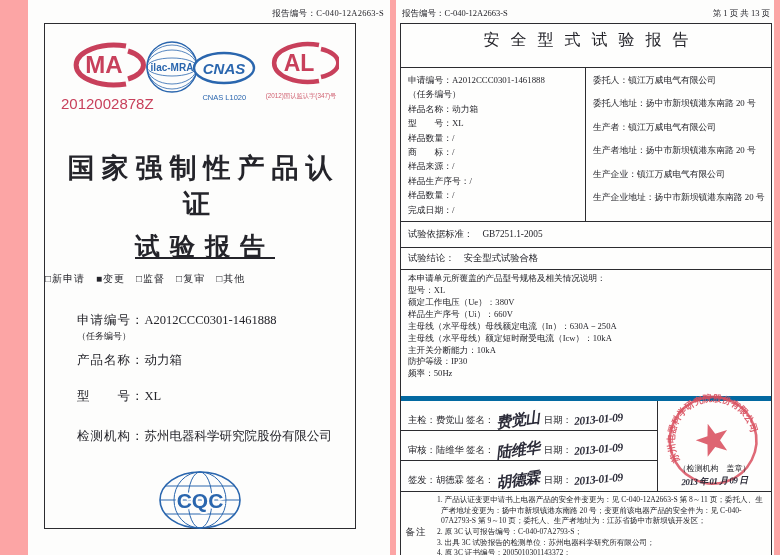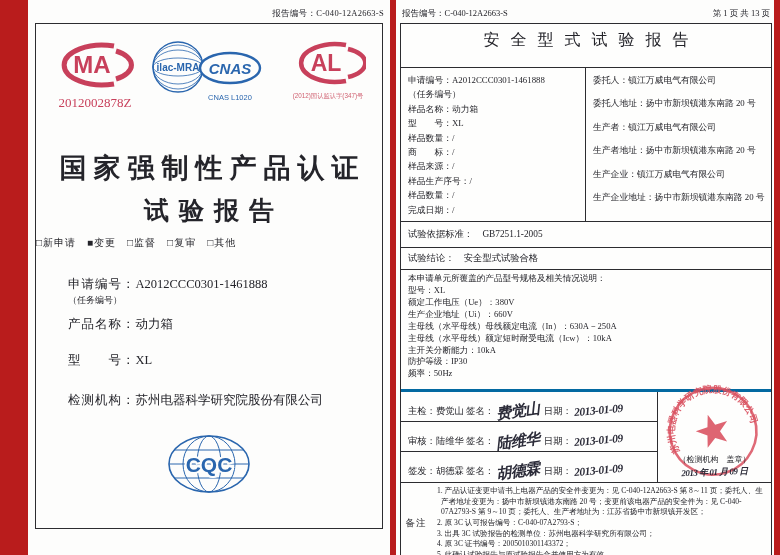--- a/index.html
+++ b/index.html
@@ -5,7 +5,7 @@
   * { margin:0; padding:0; box-sizing:border-box; }
   html,body { width:780px; height:555px; overflow:hidden; }
   body { background:#f7f7f4; font-family:"Liberation Serif", serif; color:#24242a; }
-  .canvas { position:relative; width:780px; height:555px; background:#b91c1c; }
+  .canvas { position:relative; width:780px; height:555px; background:#fca5a5; }
 
   
   .left-page { position:absolute; left:28px; top:0; width:362px; height:555px; background:#fdfdfc; }

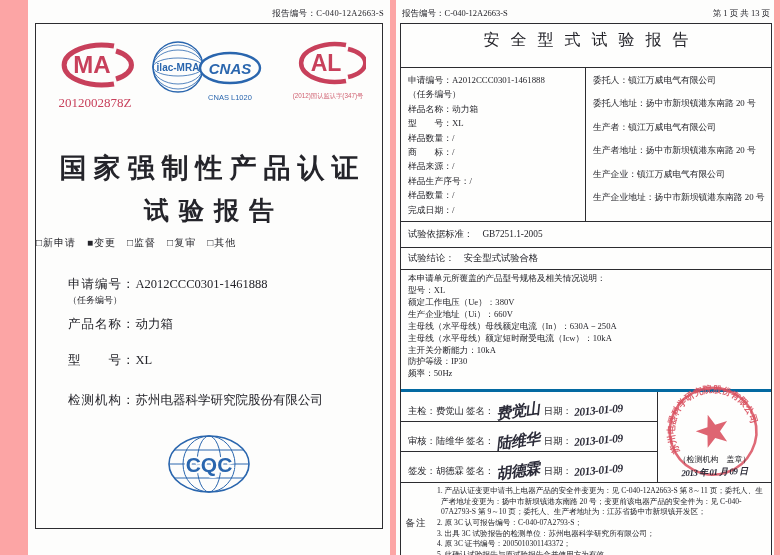--- a/index.html
+++ b/index.html
@@ -10,7 +10,7 @@
   
   .left-page { position:absolute; left:28px; top:0; width:362px; height:555px; background:#fdfdfc; }
   .lp-report-no { text-align:right; font-size:8.5px; padding:8px 6px 3px 0; letter-spacing:0.3px; }
-  .lp-frame { margin-left:7px; width:348px; height:506px; border:1.6px solid #2c2c30; padding-top:16px; }
+  .lp-frame { margin-left:16px; width:312px; height:506px; border:1.6px solid #2c2c30; padding-top:16px; }
   .logos-row { display:flex; justify-content:space-between; align-items:flex-start; padding:0 16px; height:84px; }
   .logo-block { text-align:center; }
   .logo-num-red { color:#c8405b; font-size:13px; margin-top:1px; font-family:Liberation Serif, serif; }

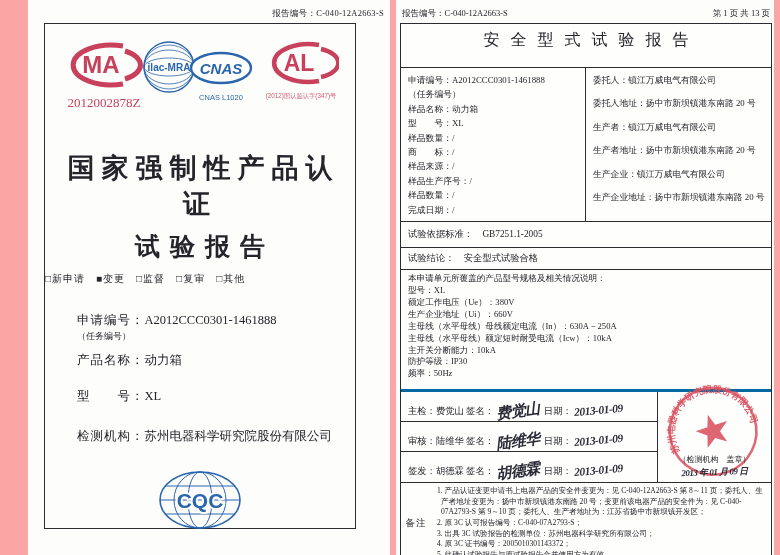--- a/index.html
+++ b/index.html
@@ -13,7 +13,7 @@
   .lp-frame { margin-left:16px; width:312px; height:506px; border:1.6px solid #2c2c30; padding-top:16px; }
   .logos-row { display:flex; justify-content:space-between; align-items:flex-start; padding:0 16px; height:84px; }
   .logo-block { text-align:center; }
-  .logo-num-red { color:#c8405b; font-size:13px; margin-top:1px; font-family:Liberation Serif, serif; }
+  .logo-num-red { color:#c8405b; font-size:15px; margin-top:1px; font-family:Liberation Sans, sans-serif; }
   .logo-num-red-sm { color:#d06070; font-size:6.3px; margin-top:2px; font-family:"Liberation Sans", sans-serif; }
   .logo-num-blue { color:#2a66ae; font-size:7.5px; margin-top:1px; font-family:"Liberation Sans", sans-serif; }
   .cnas-group { display:flex; align-items:flex-start; margin-left:-14px; }

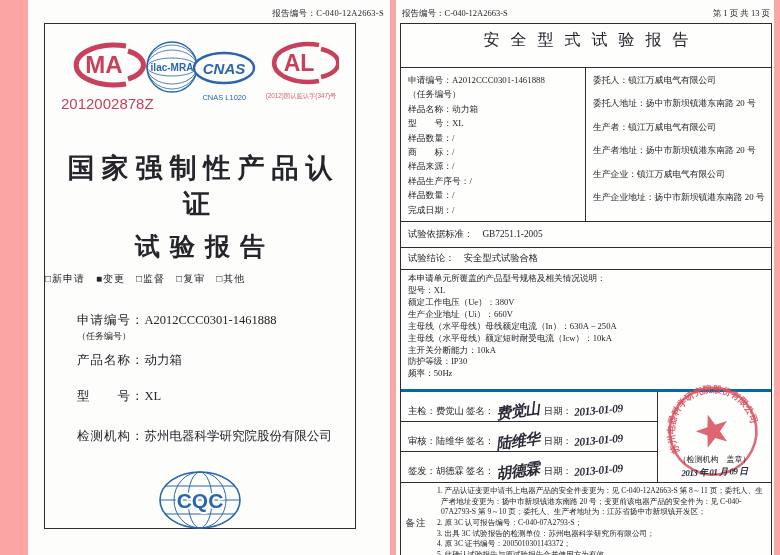--- a/index.html
+++ b/index.html
@@ -18,7 +18,7 @@
   .logo-num-blue { color:#2a66ae; font-size:7.5px; margin-top:1px; font-family:"Liberation Sans", sans-serif; }
   .cnas-group { display:flex; align-items:flex-start; margin-left:-14px; }
   .lp-title1 { text-align:center; font-size:27px; font-weight:bold; letter-spacing:7px; text-indent:7px; margin-top:26px; }
-  .lp-title2 { text-align:center; font-size:25px; font-weight:bold; letter-spacing:10px; text-indent:10px; margin-top:8px; }
+  .lp-title2 { text-align:center; font-size:25px; font-weight:bold; letter-spacing:10px; text-indent:10px; margin-top:8px;text-decoration:underline; }
   .lp-checkline { text-align:left; font-size:10px; margin-top:9px; letter-spacing:1px; }
   .lp-fields { margin:26px 0 0 32px; font-size:12.5px; }
   .lp-fields .f-label { letter-spacing:1px; }

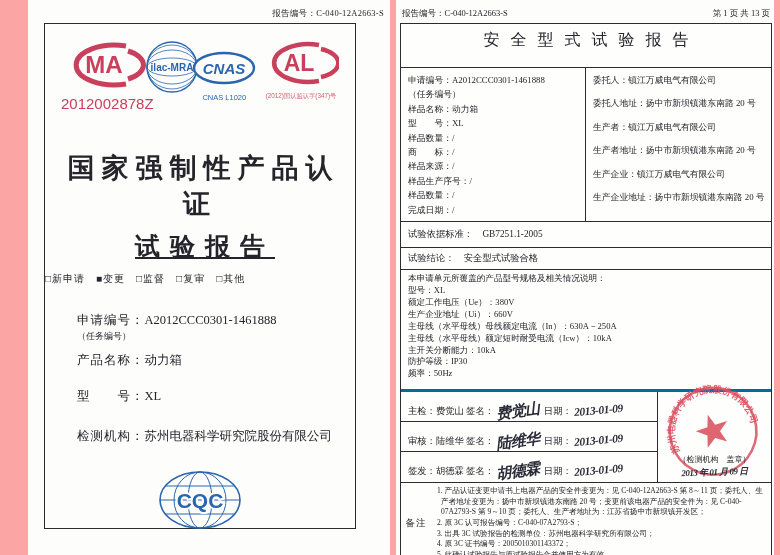--- a/index.html
+++ b/index.html
@@ -39,7 +39,7 @@
   .rp-info-right .ci-line { margin-bottom:9px; }
   .rp-standard { border-bottom:1px solid #2c2c30; padding:4px 4px 4px 7px; font-size:9.3px; line-height:17px; }
   .rp-conclusion { border-bottom:1px solid #2c2c30; padding:4px 4px 4px 7px; font-size:9.3px; }
-  .rp-spec { border-bottom:3px solid #0369a1; padding:3px 4px 9px 7px; font-size:8.6px; line-height:11.9px; }
+  .rp-spec { border-bottom:5px solid #0369a1; padding:3px 4px 16px 7px; font-size:8.6px; line-height:11.9px; }
   .rp-sign { display:flex; border-bottom:1px solid #2c2c30; }
   .rp-sign-left { flex:1; }
   .sig-row { height:30px; padding:8px 0 0 7px; font-size:9.3px; position:relative; white-space:nowrap; }

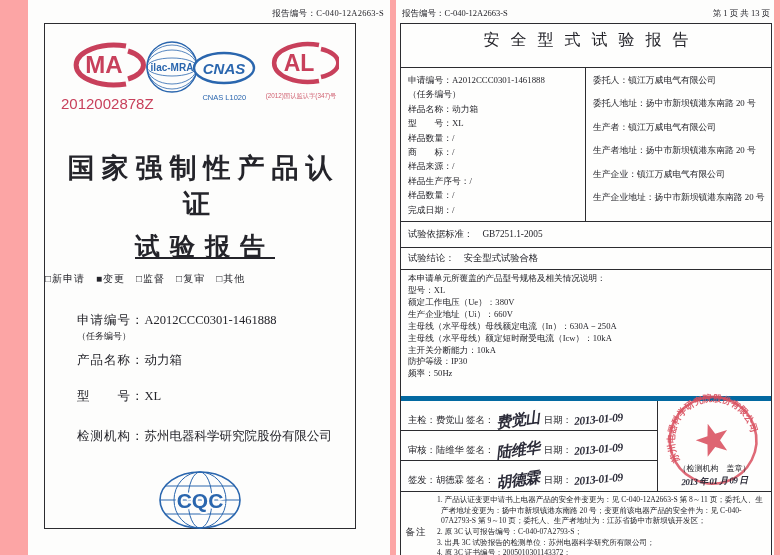--- a/index.html
+++ b/index.html
@@ -182,7 +182,7 @@
         <div>本申请单元所覆盖的产品型号规格及相关情况说明：</div>
         <div>型号：XL</div>
         <div>额定工作电压（Ue）：380V</div>
-        <div>生产企业地址（Ui）：660V</div>
+        <div>样品生产序号（Ui）：660V</div>
         <div>主母线（水平母线）母线额定电流（In）：630A－250A</div>
         <div>主母线（水平母线）额定短时耐受电流（Icw）：10kA</div>
         <div>主开关分断能力：10kA</div>

